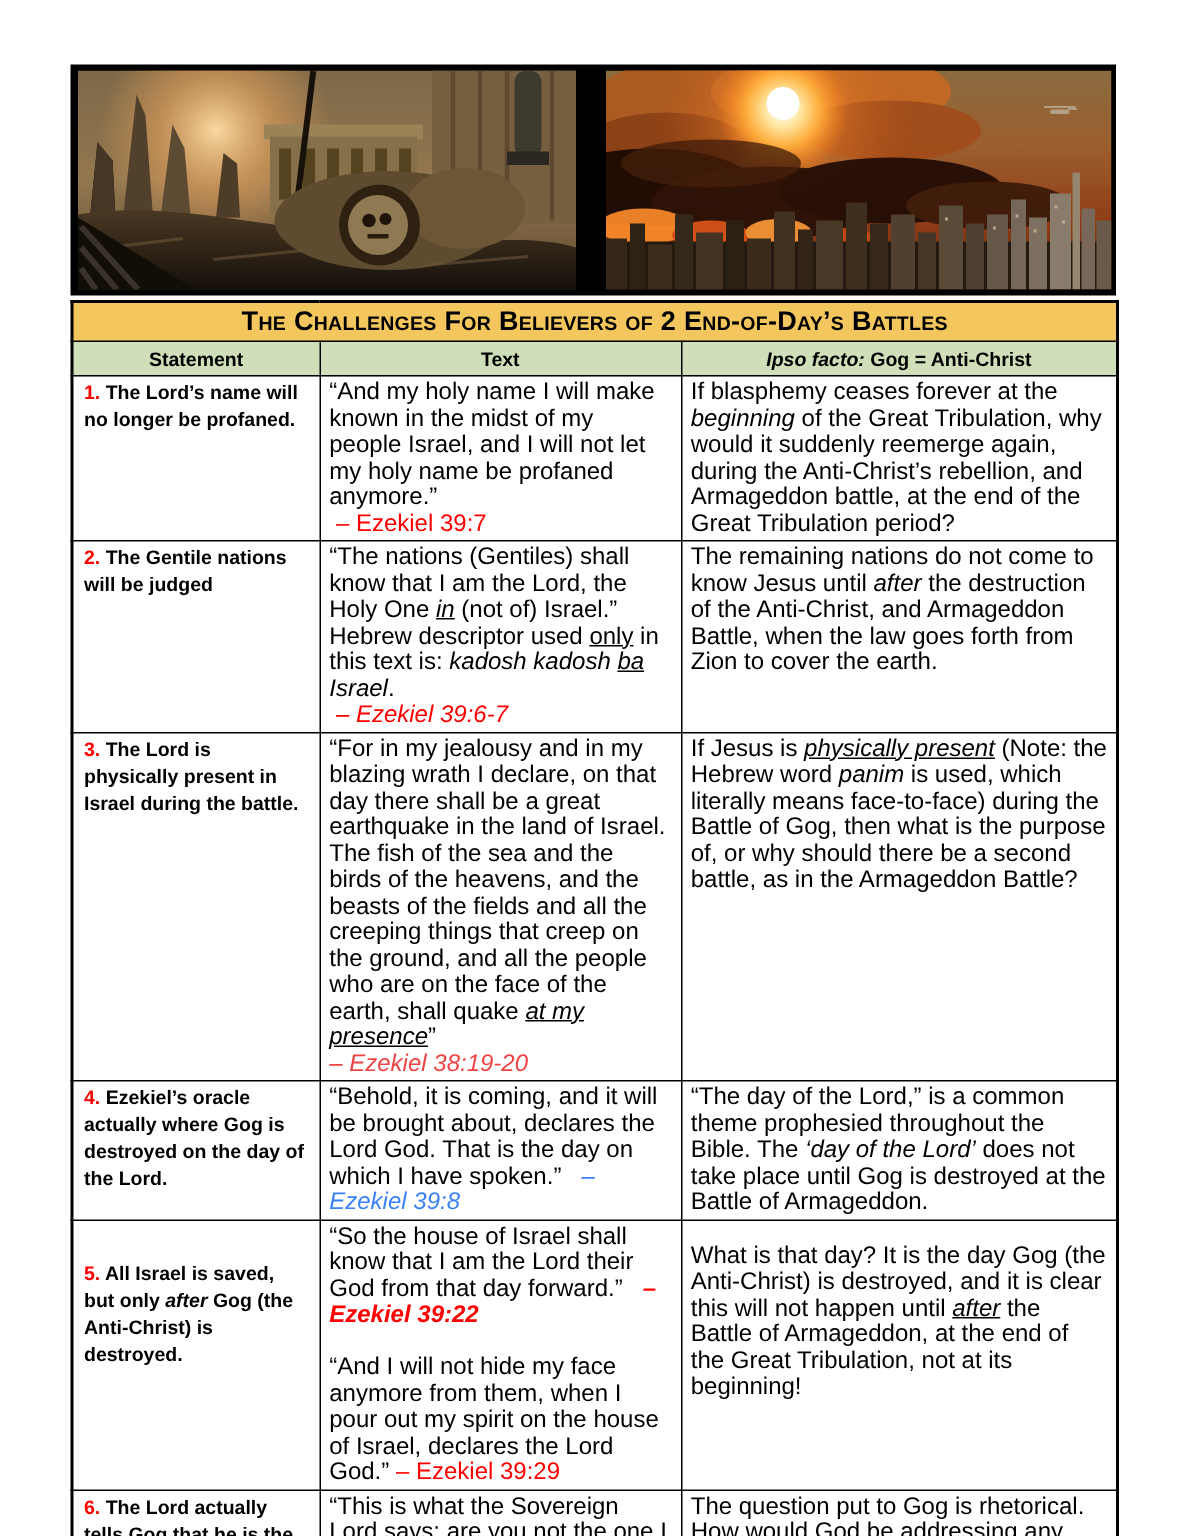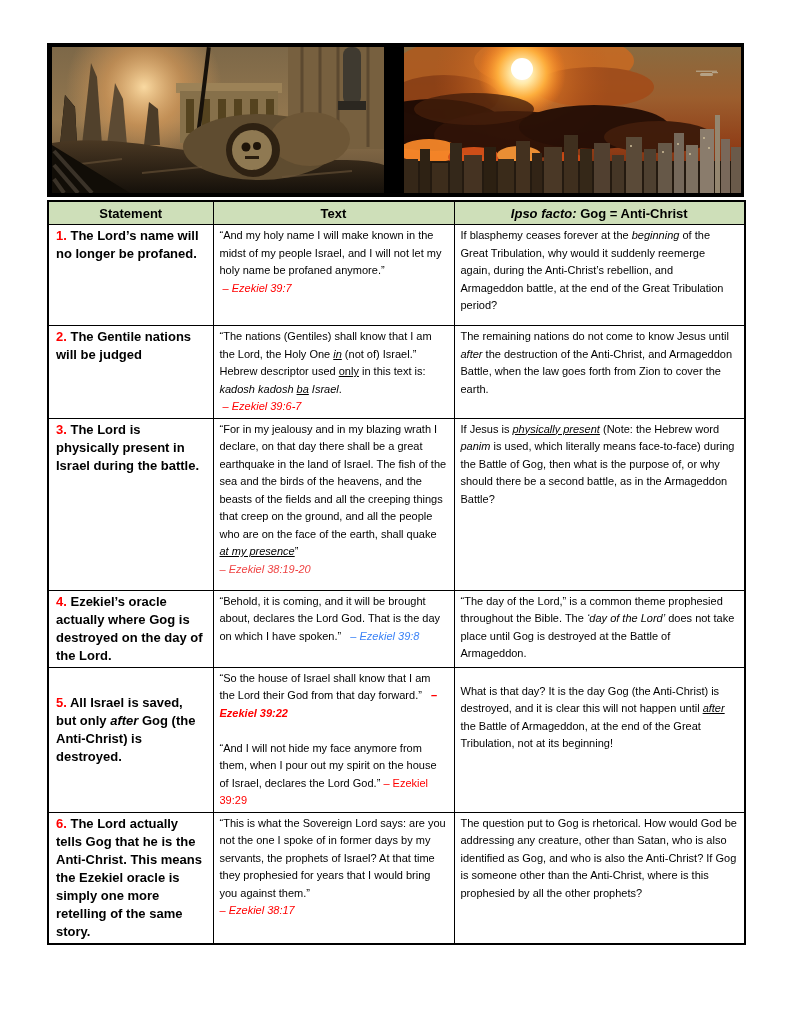--- a/index.html
+++ b/index.html
@@ -213,6 +213,9 @@
         <col style="width:291px">
       </colgroup>
     <thead>
+      <tr>
+        <th colspan="3" class="title-bar">The Challenges For Believers of 2 End-of-Day’s Battles</th>
+      </tr>
       <tr class="col-headers">
         <th>Statement</th>
         <th>Text</th>

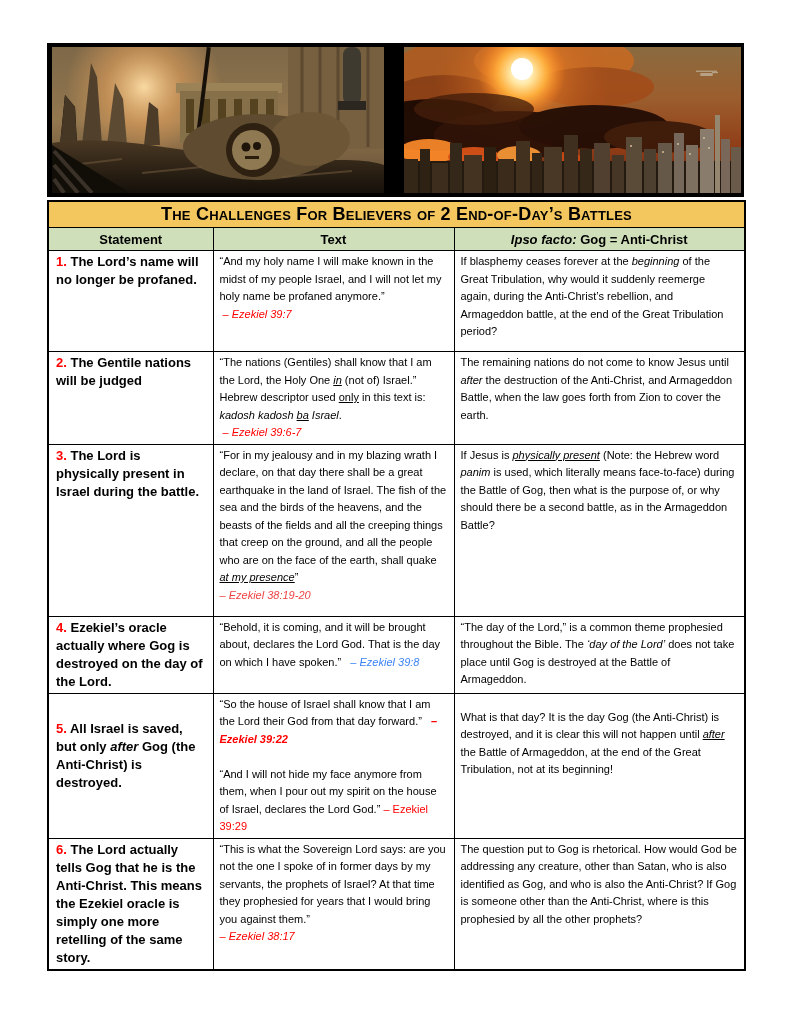--- a/index.html
+++ b/index.html
@@ -40,7 +40,7 @@
 
   td.cell {
     vertical-align:top; padding:2px 6px 2px 6px;
-    font-size:11px; line-height:17.5px;
+    font-size:16px; line-height:17.5px;
     overflow:hidden;
   }
   td.statement { font-weight:bold; font-size:13px; line-height:18px; padding-left:7px; }

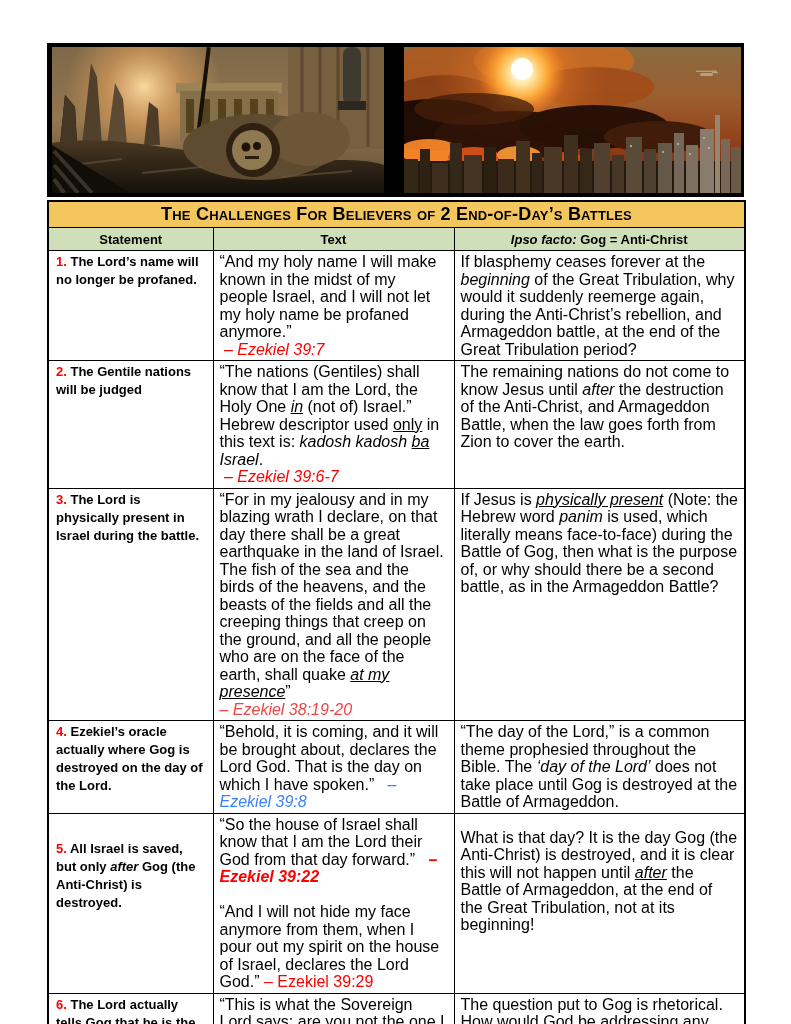--- a/index.html
+++ b/index.html
@@ -229,7 +229,7 @@
           </td>
         <td class="cell text">
             <div class="para"><span>“And my holy name I will make known in the midst of my people Israel, and I will not let my holy name be profaned anymore.”</span></div>
-            <div class="para"><span style="font-style: italic; color: rgb(255, 0, 0);">&nbsp;– Ezekiel 39:7</span></div>
+            <div class="para"><span style="color: rgb(255, 0, 0);">&nbsp;– Ezekiel 39:7</span></div>
           </td>
         <td class="cell ipso">
             <div class="para"><span>If blasphemy ceases forever at the </span><span style="font-style: italic;">beginning</span><span> of the Great Tribulation, why would it suddenly reemerge again, during the Anti-Christ’s rebellion, and Armageddon battle, at the end of the Great Tribulation period?</span></div>

